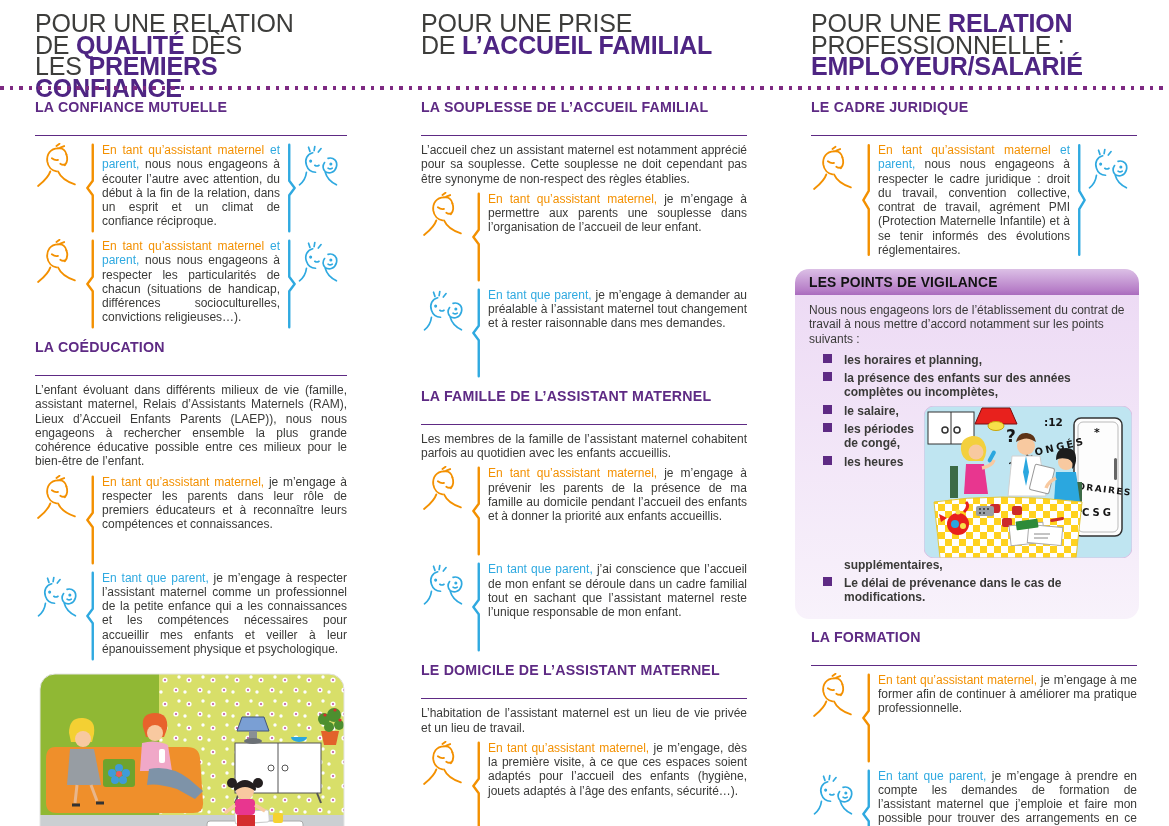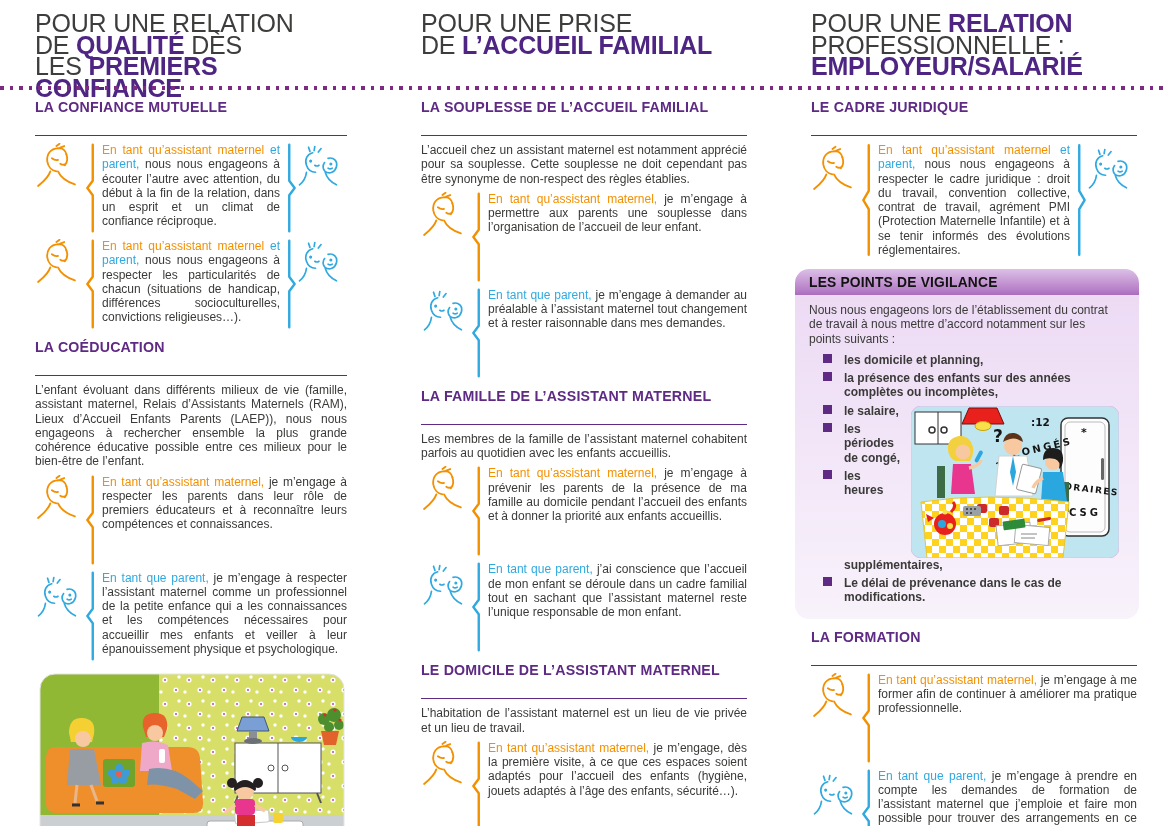--- a/index.html
+++ b/index.html
@@ -35,7 +35,7 @@
   .vig-h{font-size:13.8px;font-weight:bold;color:#121212;padding:6px 14px 5px;
          background:linear-gradient(180deg,#dcc0e6 0%,#b77fc8 80%,#a96bbd 100%);
          border-radius:14px 14px 0 0;letter-spacing:.2px}
-  .vig-b{padding:8px 24px 10px 14px;font-size:12px;line-height:1.19}
+  .vig-b{padding:8px 11px 10px 14px;font-size:12px;line-height:1.19}
   .vig-intro{margin:0 0 7px}
   .bullet{padding-left:21px;text-indent:-21px;margin:0 18px 4px 14px;font-weight:bold}
   .sq{display:inline-block;width:9px;height:9px;background:#5e2a84;margin-right:12px;vertical-align:1px}

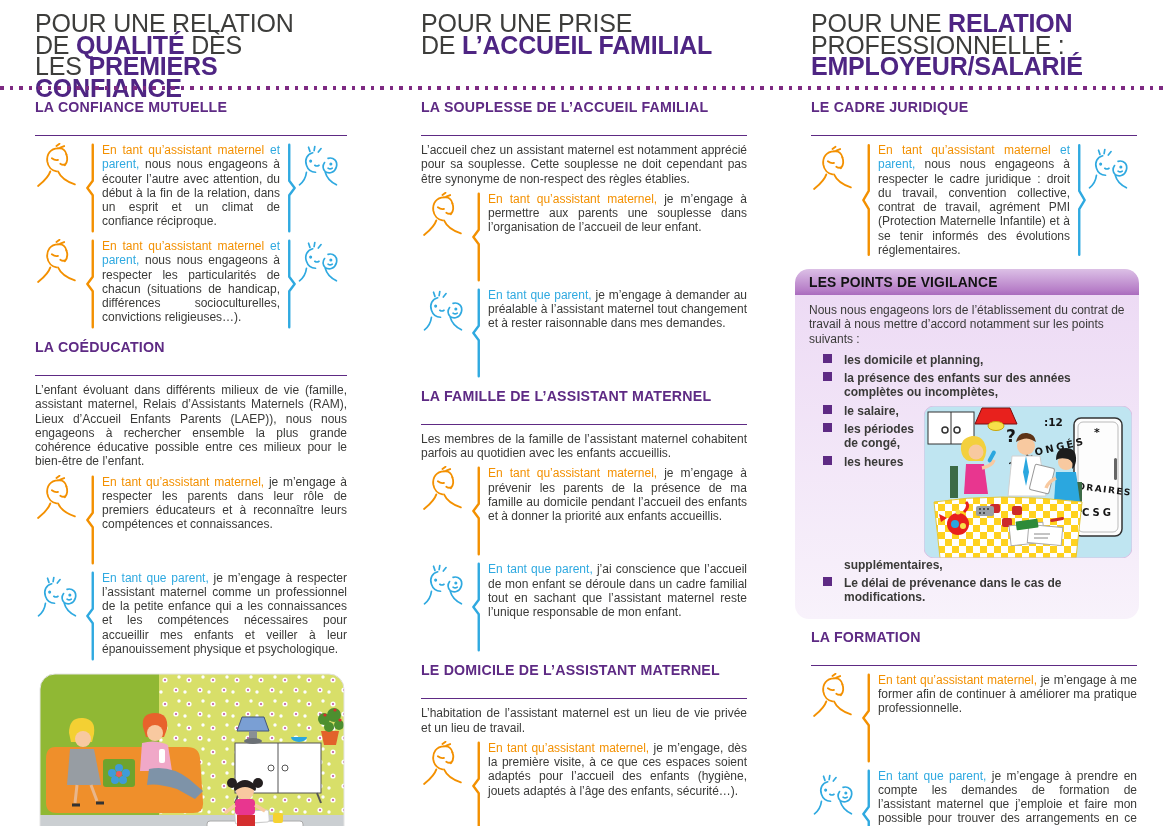--- a/index.html
+++ b/index.html
@@ -402,7 +402,7 @@
         <div class="vig-h">LES POINTS DE VIGILANCE</div>
         <div class="vig-b">
           <p class="vig-intro">Nous nous engageons lors de l’établissement du contrat de travail à nous mettre d’accord notamment sur les points suivants :</p>
-          <div class="bullet"><span class="sq"></span><span>les domicile et planning,</span></div>
+          <div class="bullet"><span class="sq"></span><span>les horaires et planning,</span></div>
           <div class="bullet"><span class="sq"></span><span>la présence des enfants sur des années complètes ou incomplètes,</span></div>
           <div class="vig-illus">
             <svg width="208" height="152" viewBox="0 0 208 152">

